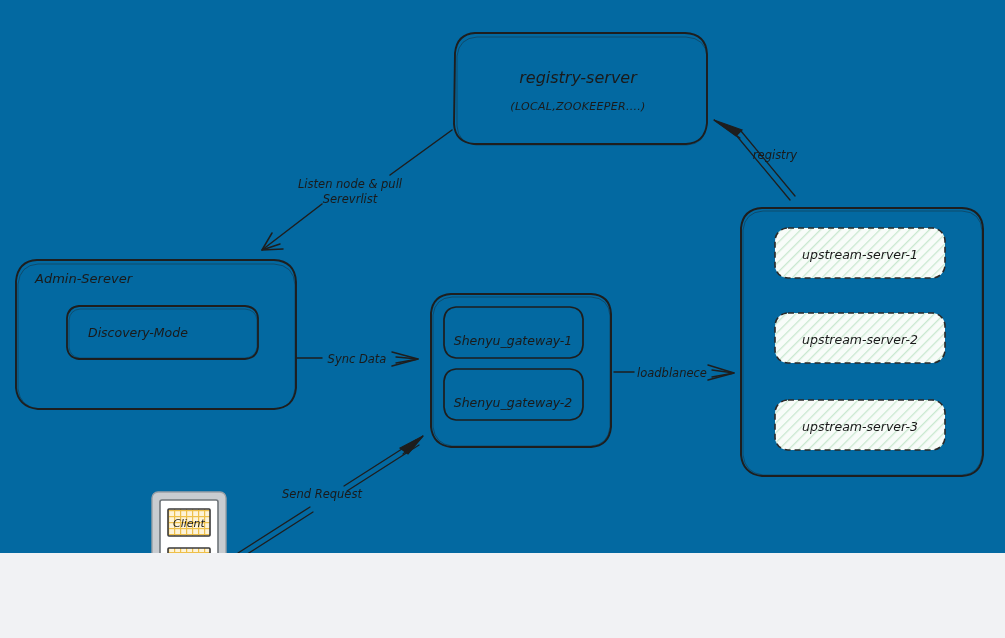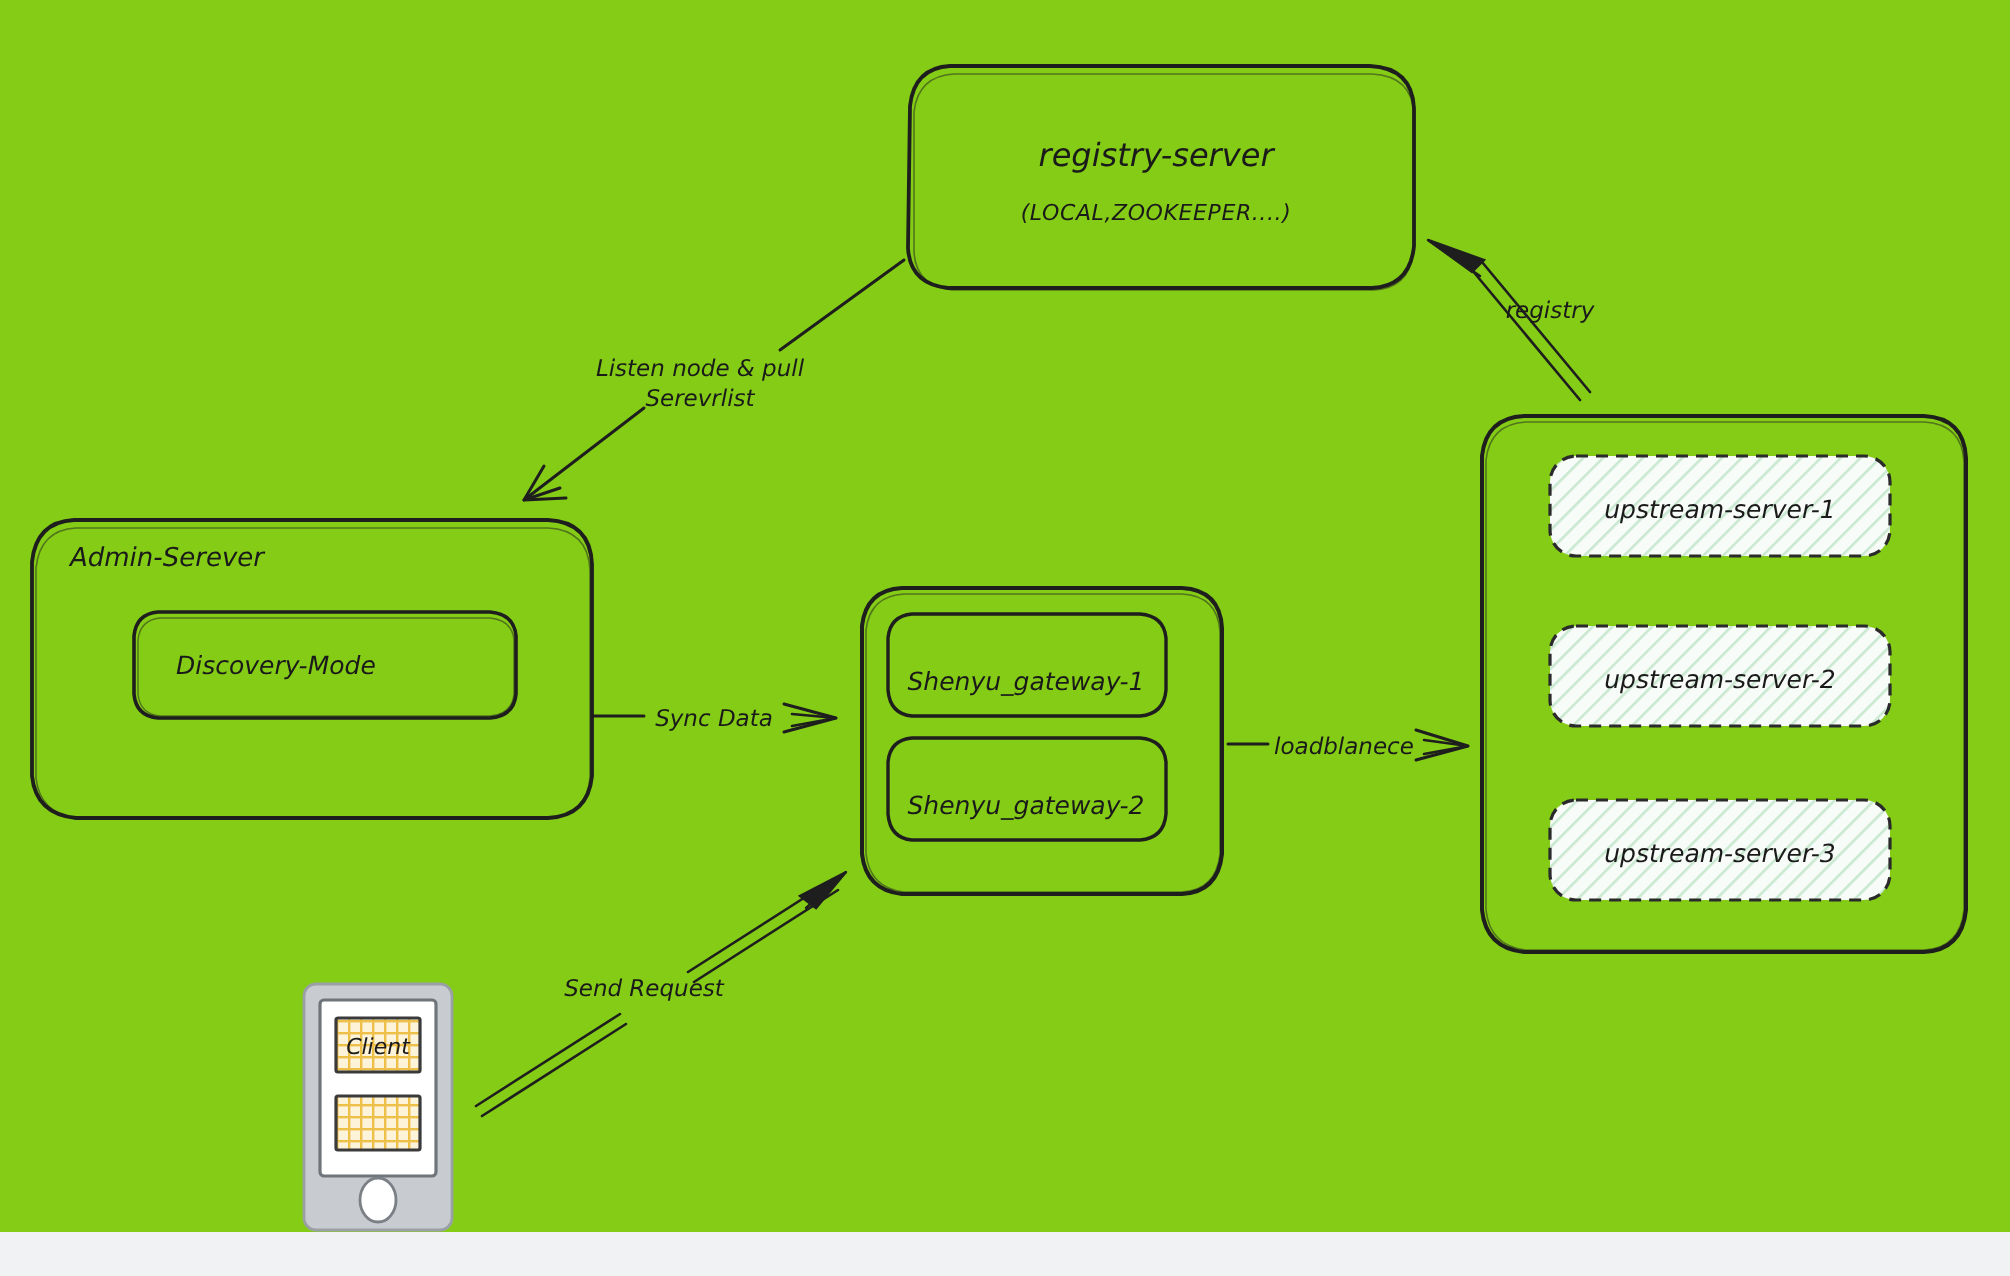--- a/index.html
+++ b/index.html
@@ -14,8 +14,8 @@
   #canvas {
     position: relative;
     width: 1005px;
-    height: 616px;
-    background: #84cc16;
+    height: 553px;
+    background: #0369a1;
     overflow: hidden;
   }
   svg#diagram {

